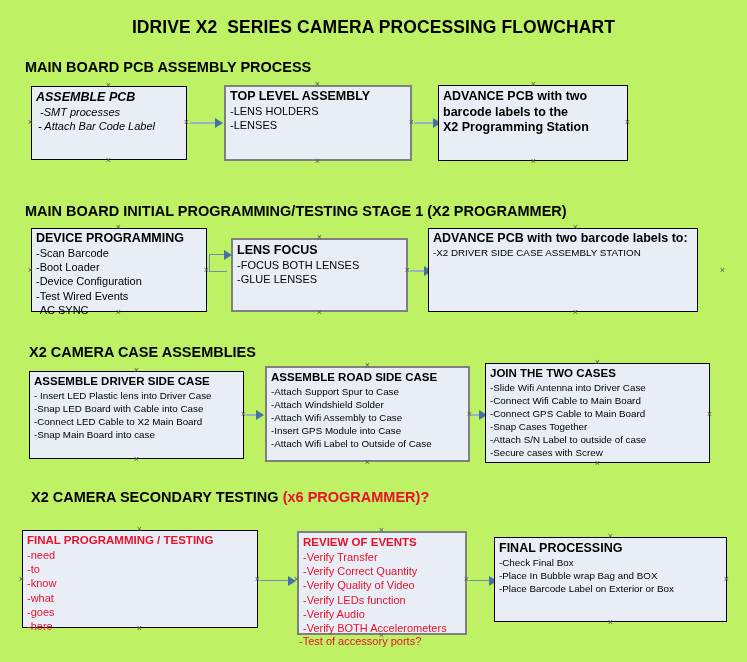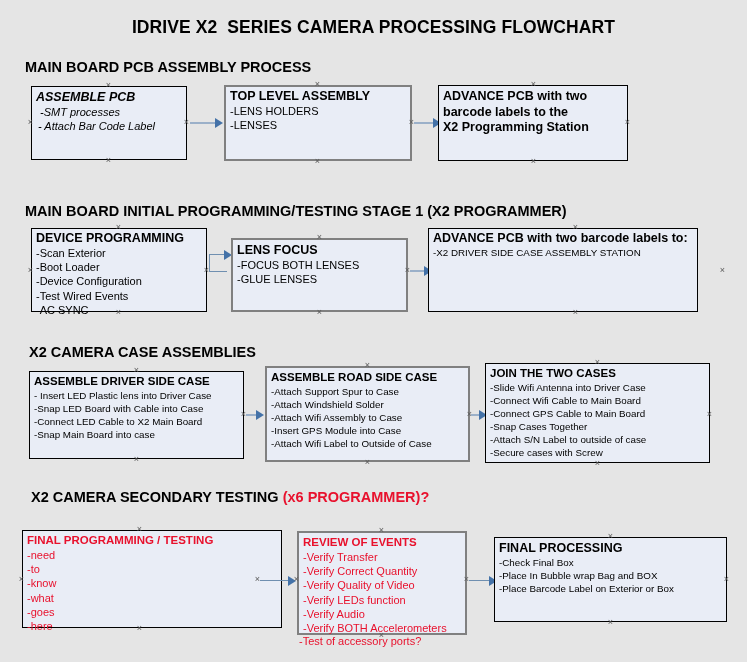--- a/index.html
+++ b/index.html
@@ -16,7 +16,7 @@
     position: relative;
     width: 747px;
     height: 662px;
-    background: #e5e5e5;
+    background: #bef264;
     overflow: hidden;
   }
   .doc-title {

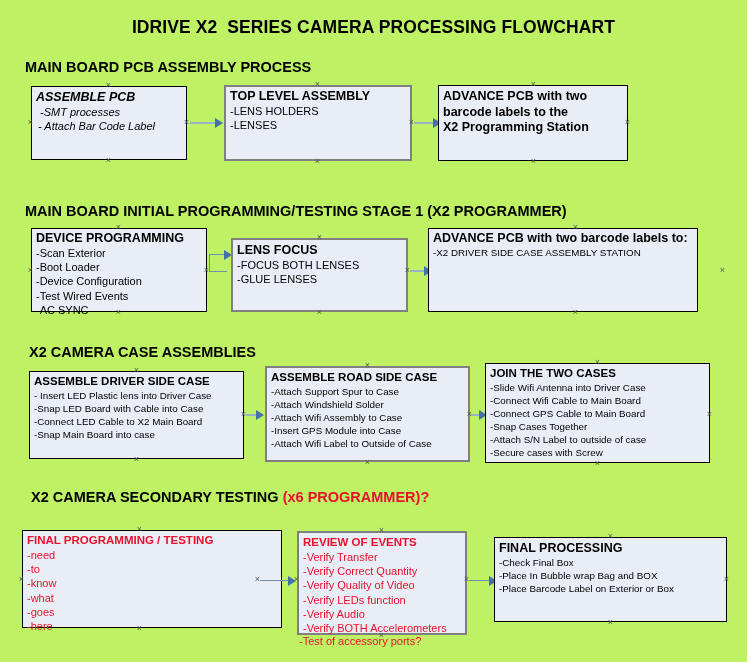--- a/index.html
+++ b/index.html
@@ -169,7 +169,7 @@
   <div class="pbox" style="left:31px; top:228px; width:176px; height:84px;">
     <div class="inner" style="top:2px;">
       <div class="btitle">DEVICE PROGRAMMING</div>
-      <div class="bline">-Scan Exterior</div>
+      <div class="bline">-Scan Barcode</div>
       <div class="bline">-Boot Loader</div>
       <div class="bline">-Device Configuration</div>
       <div class="bline">-Test Wired Events</div>

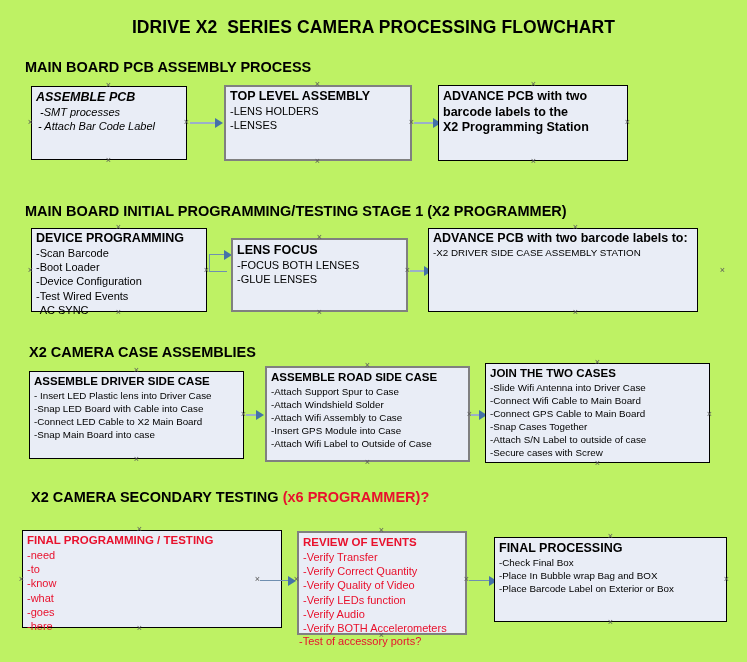--- a/index.html
+++ b/index.html
@@ -262,7 +262,7 @@
 
   <div class="section-head" style="left:31px; top:489px;"><span>X2 CAMERA SECONDARY TESTING </span><span class="accent">(x6 PROGRAMMER)?</span></div>
 
-  <div class="pbox" style="left:22px; top:530px; width:260px; height:98px;">
+  <div class="pbox" style="left:22px; top:530px; width:236px; height:98px;">
     <div class="inner" style="top:2px;">
       <div class="btitle red small">FINAL PROGRAMMING / TESTING</div>
       <div class="bline red">-need</div>

